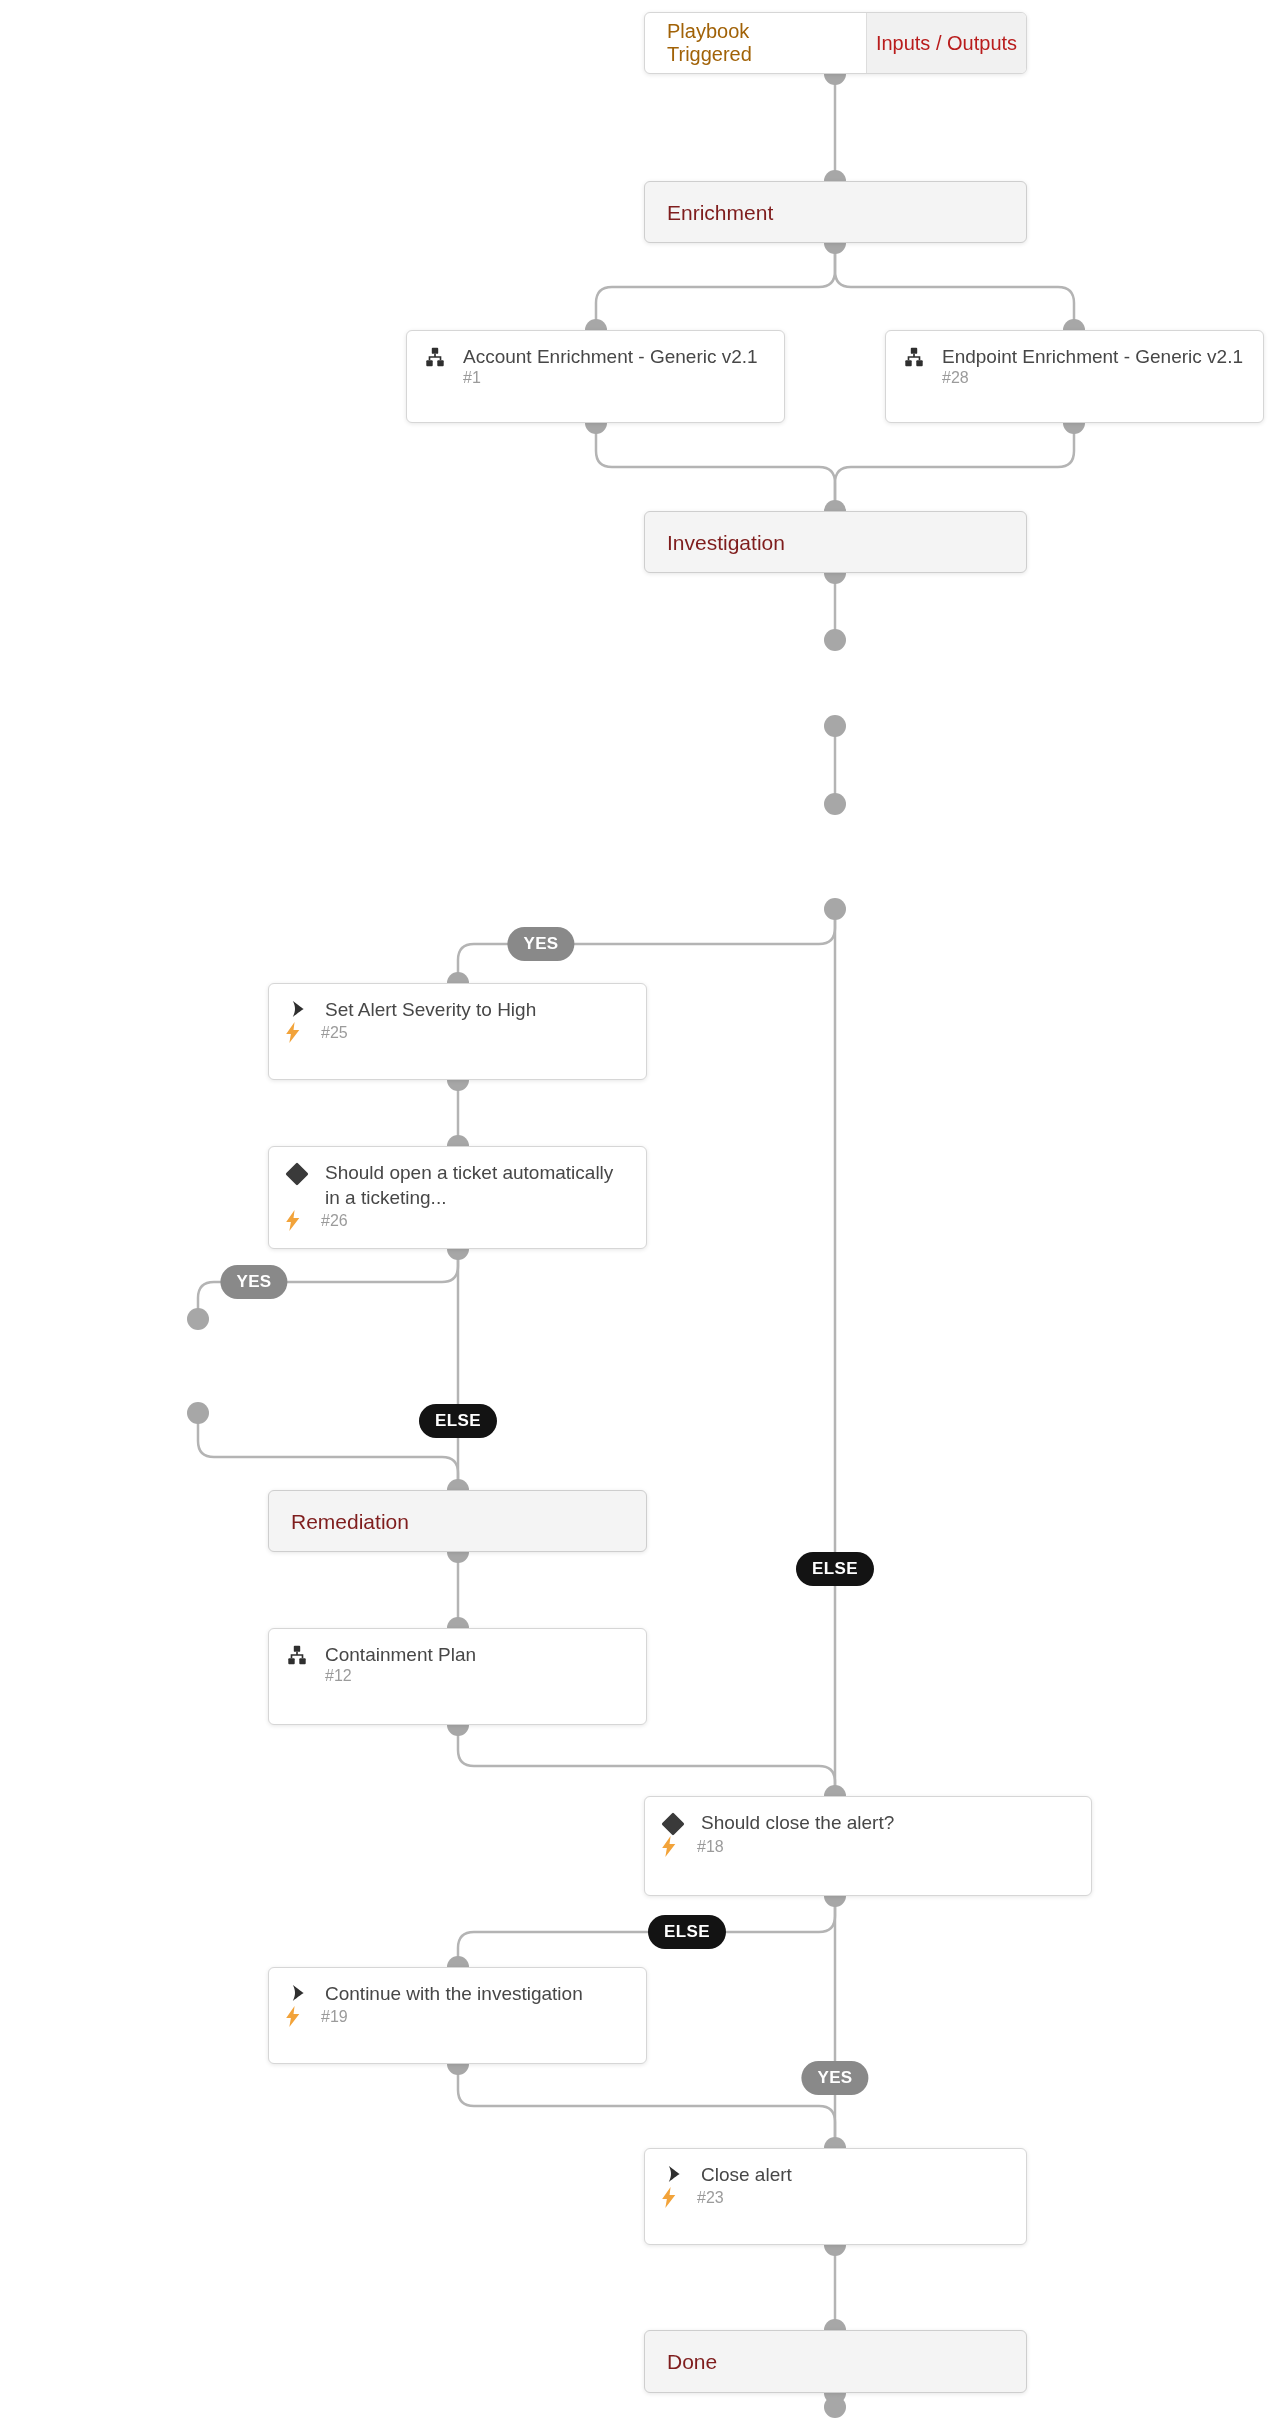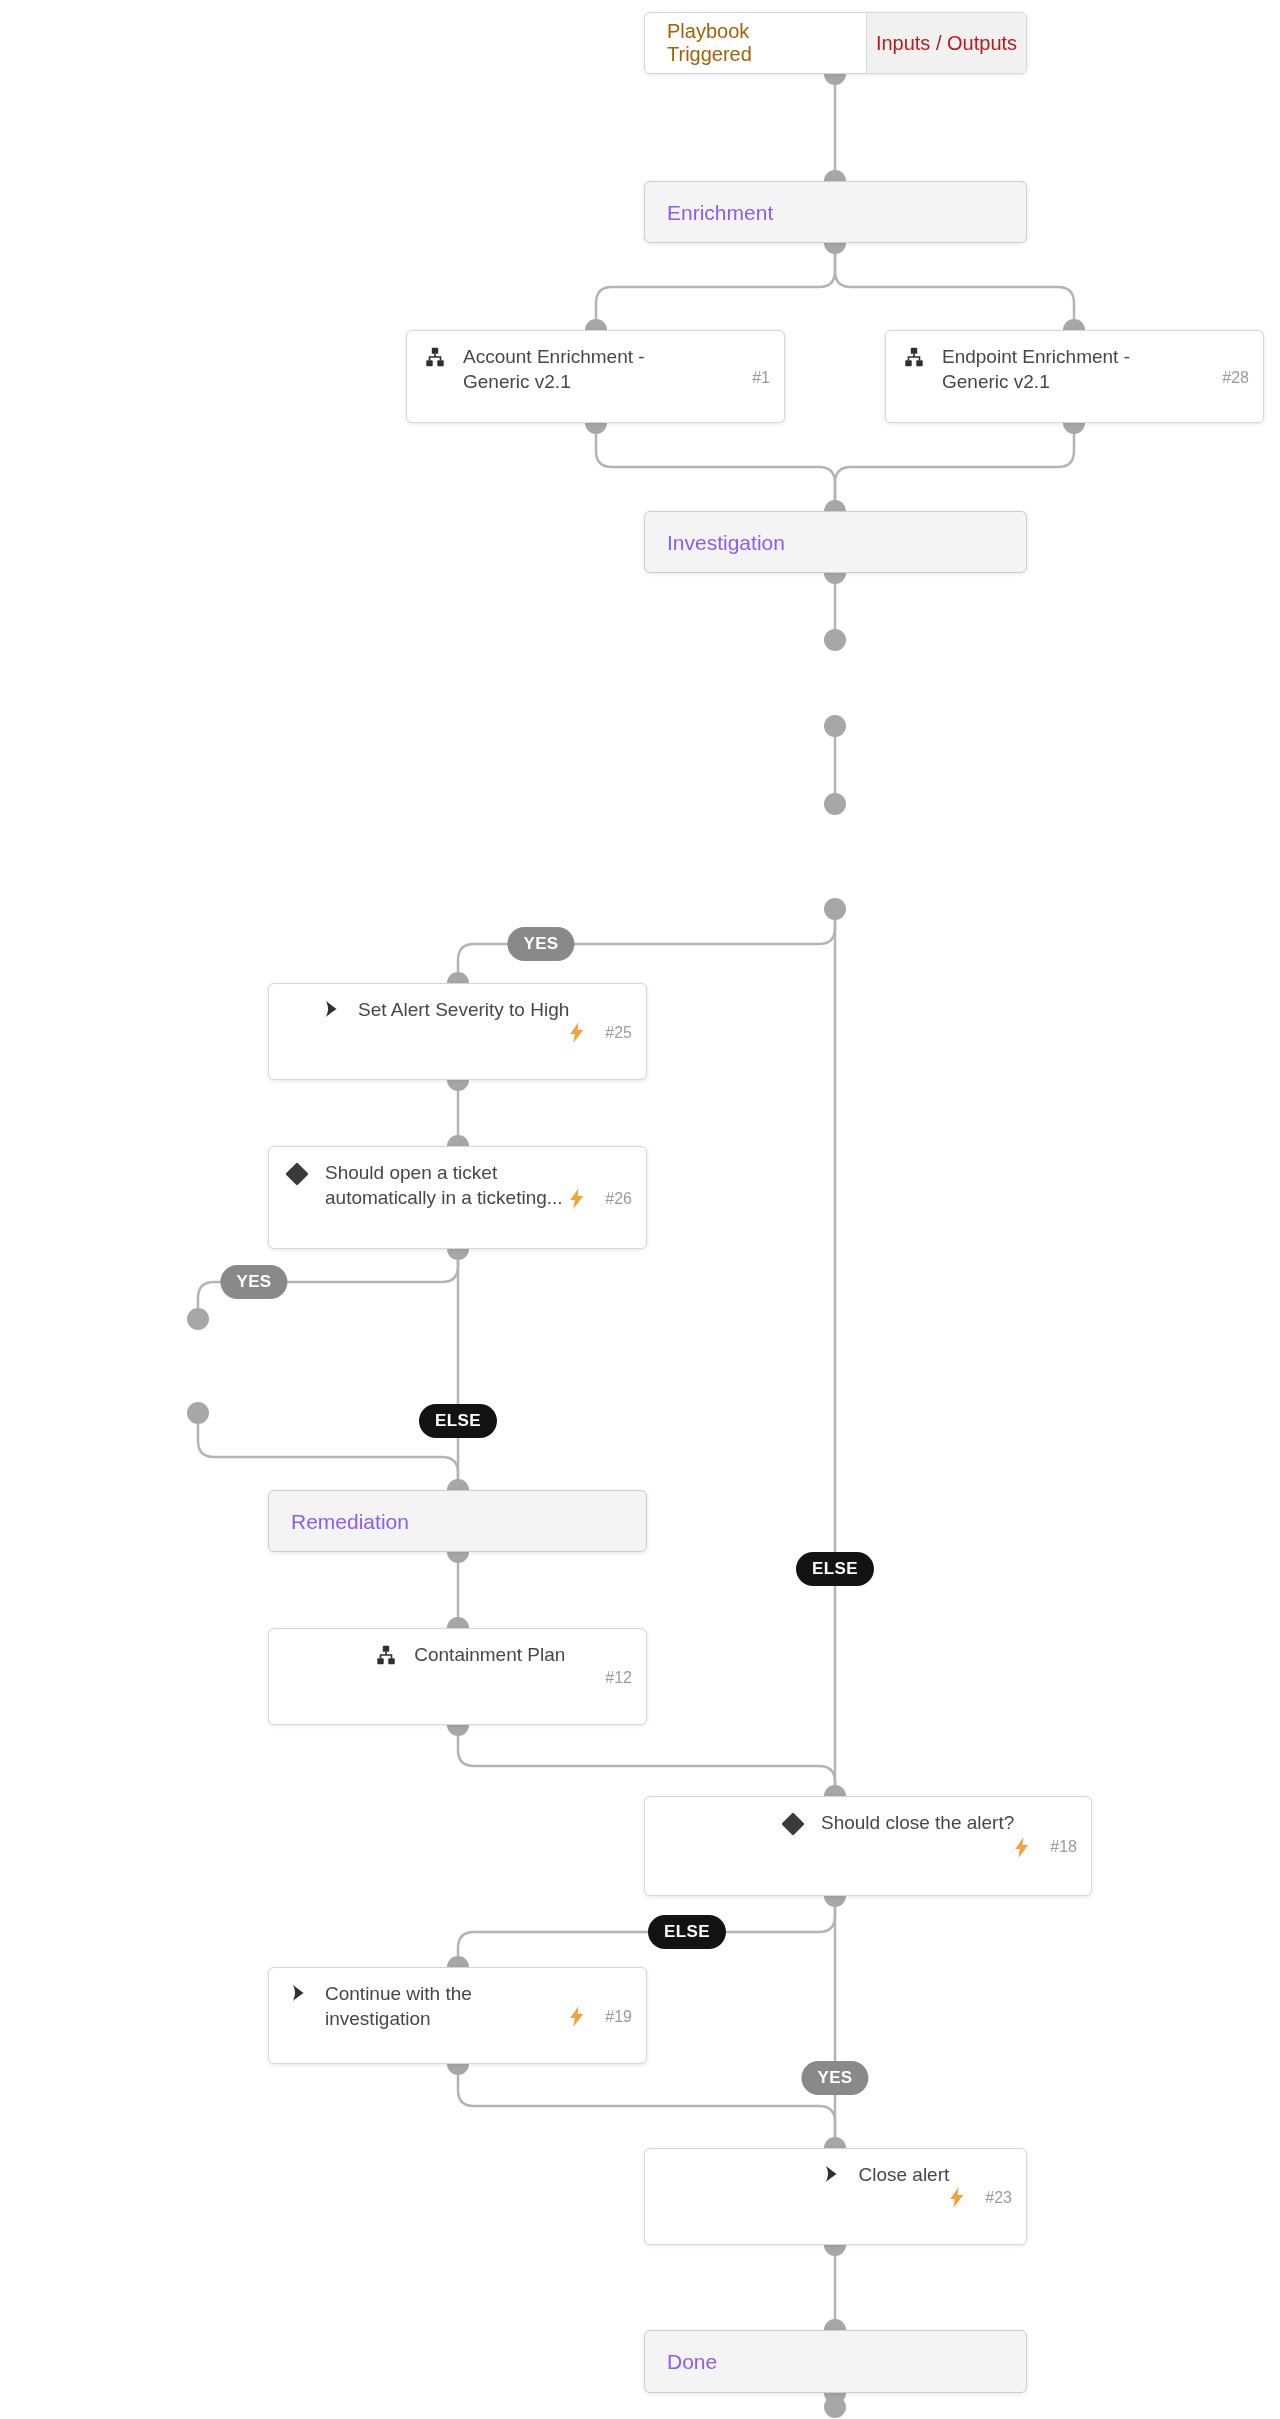--- a/index.html
+++ b/index.html
@@ -20,7 +20,7 @@
   .footer.indent .num { margin-left:0; }
   .section { display:flex; align-items:center; padding:0 22px; background:#f4f4f4; border-color:#cecece;
              font-size:21px; color:#3d3d3d; }
-  .section .title { font-size:21px; color:#8b5cf6; }
+  .section .title { font-size:21px; color:#7f1d1d; }
   .trigger { display:flex; padding:0; overflow:hidden; }
   .trigger-left { flex:1; display:flex; align-items:center; padding-left:22px; font-size:20px; color:#a16207; }
   .trigger-right { width:160px; background:#f1f1f1; border-left:1px solid #dddddd; display:flex;

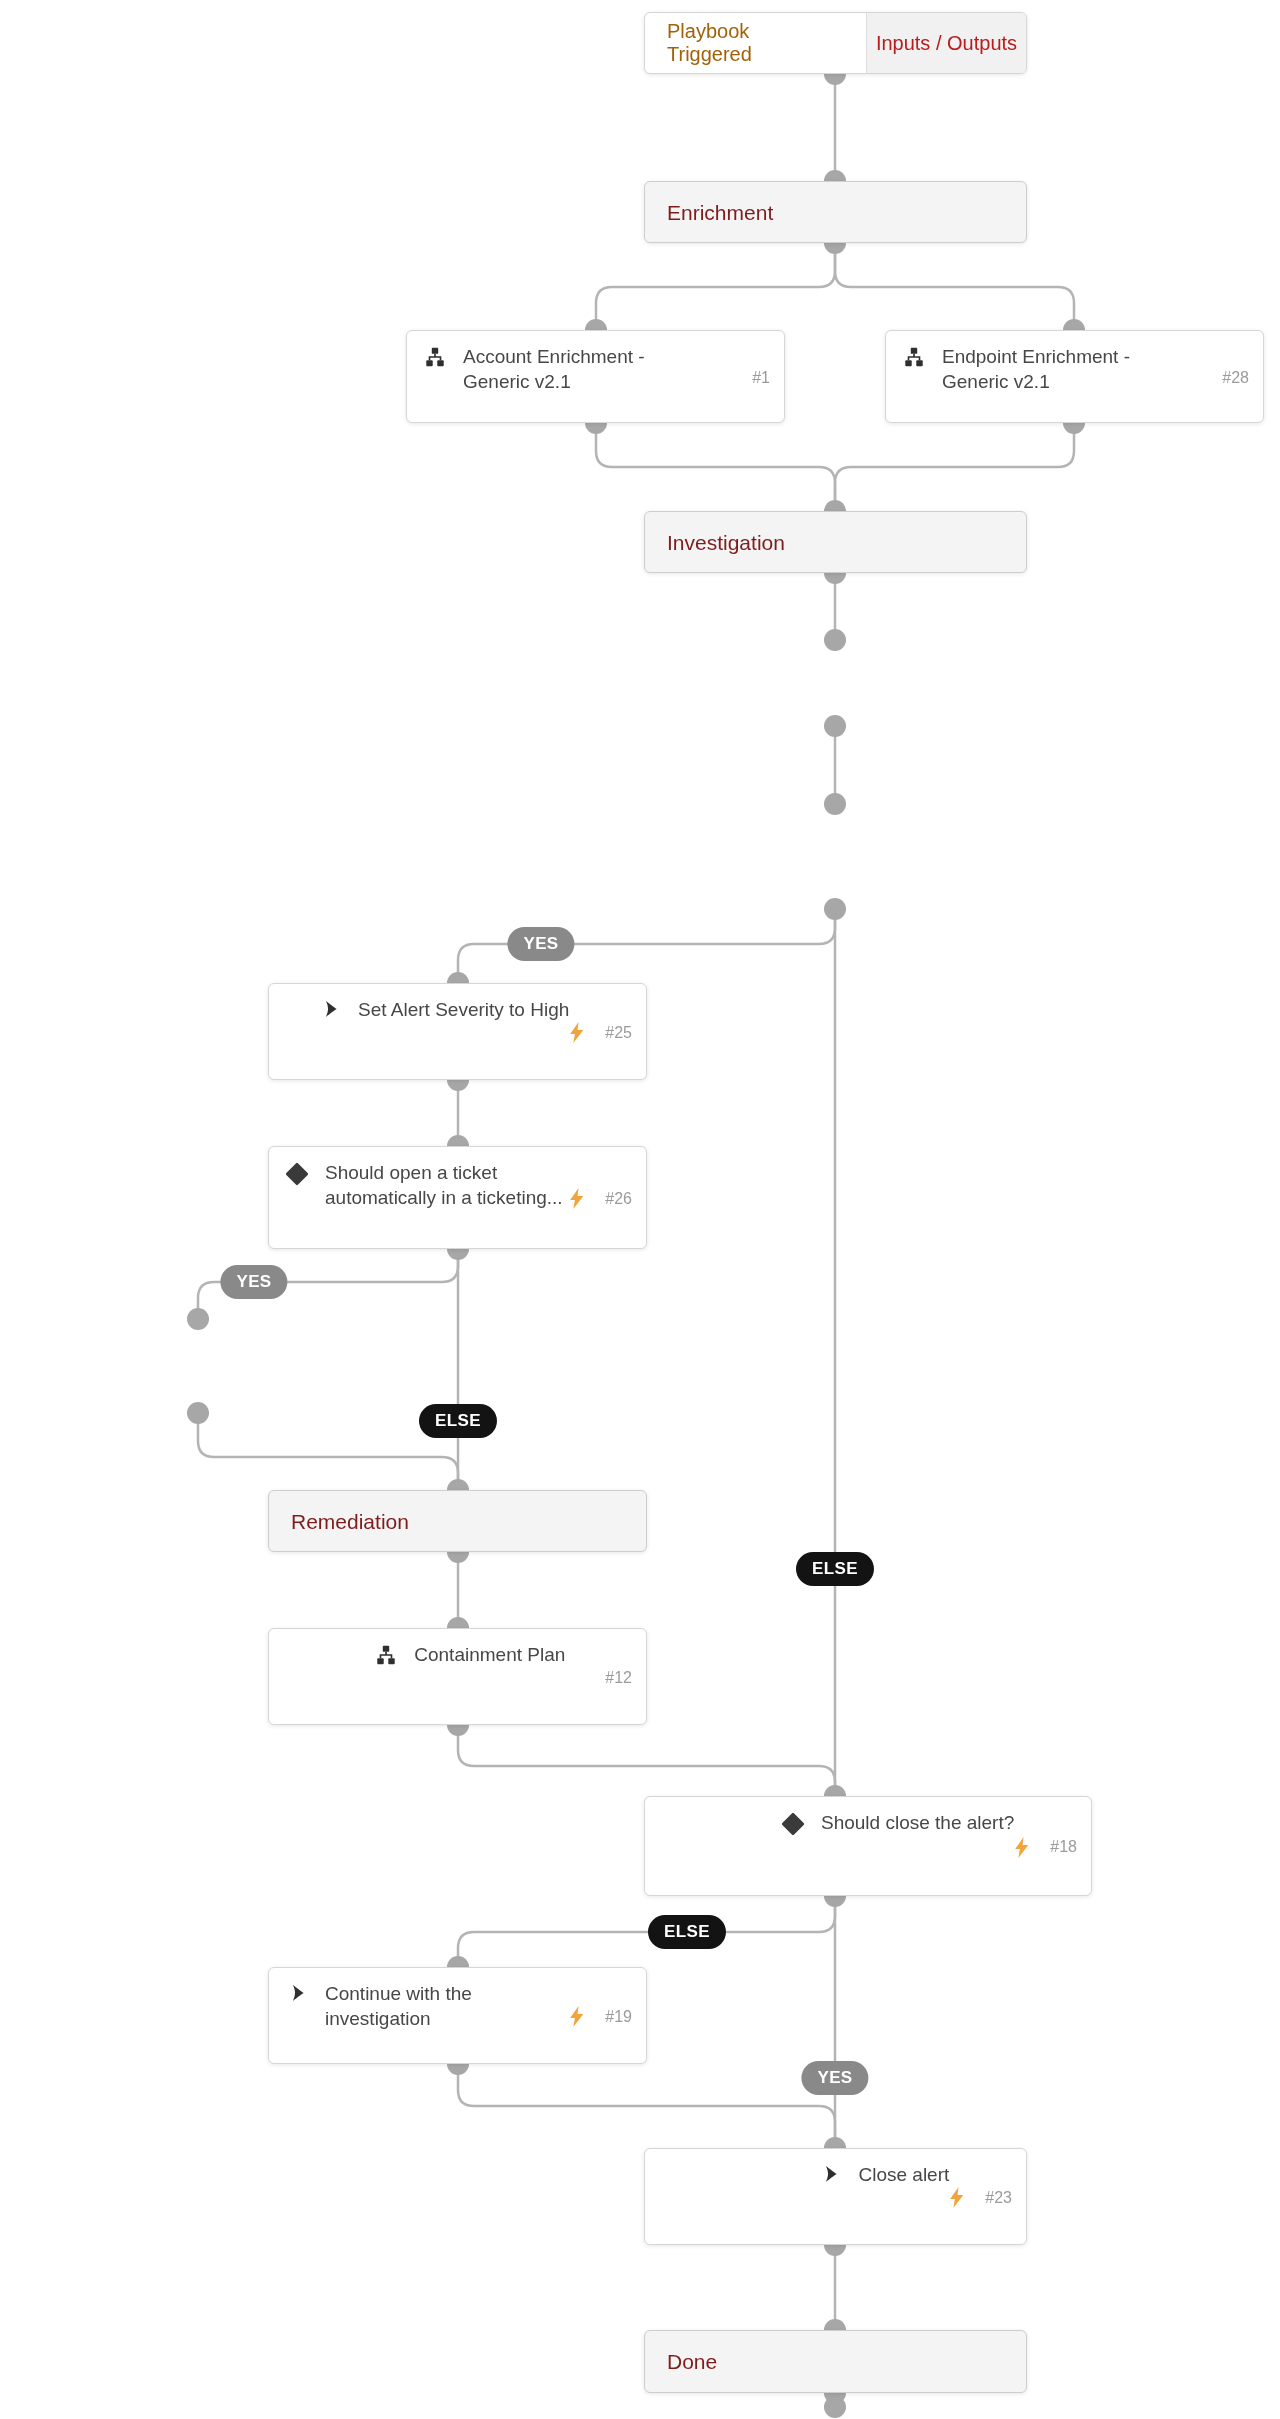--- a/index.html
+++ b/index.html
@@ -9,7 +9,7 @@
   #edges { position:absolute; left:0; top:0; z-index:1; }
   .node { position:absolute; z-index:2; background:#ffffff; border:1px solid #d6d6d6; border-radius:6px;
           box-shadow:0 1px 4px rgba(0,0,0,0.10); }
-  .task { display:flex; flex-direction:row; justify-content:flex-end; padding:13px 14px 11px 16px; }
+  .task { display:flex; flex-direction:column; justify-content:flex-start; padding:13px 14px 11px 16px; }
   .trow { display:flex; align-items:flex-start; gap:16px; }
   .icon { width:24px; flex:0 0 24px; display:flex; align-items:center; justify-content:center; padding-top:2px; }
   .title { font-size:19px; line-height:25px; color:#474747; }

